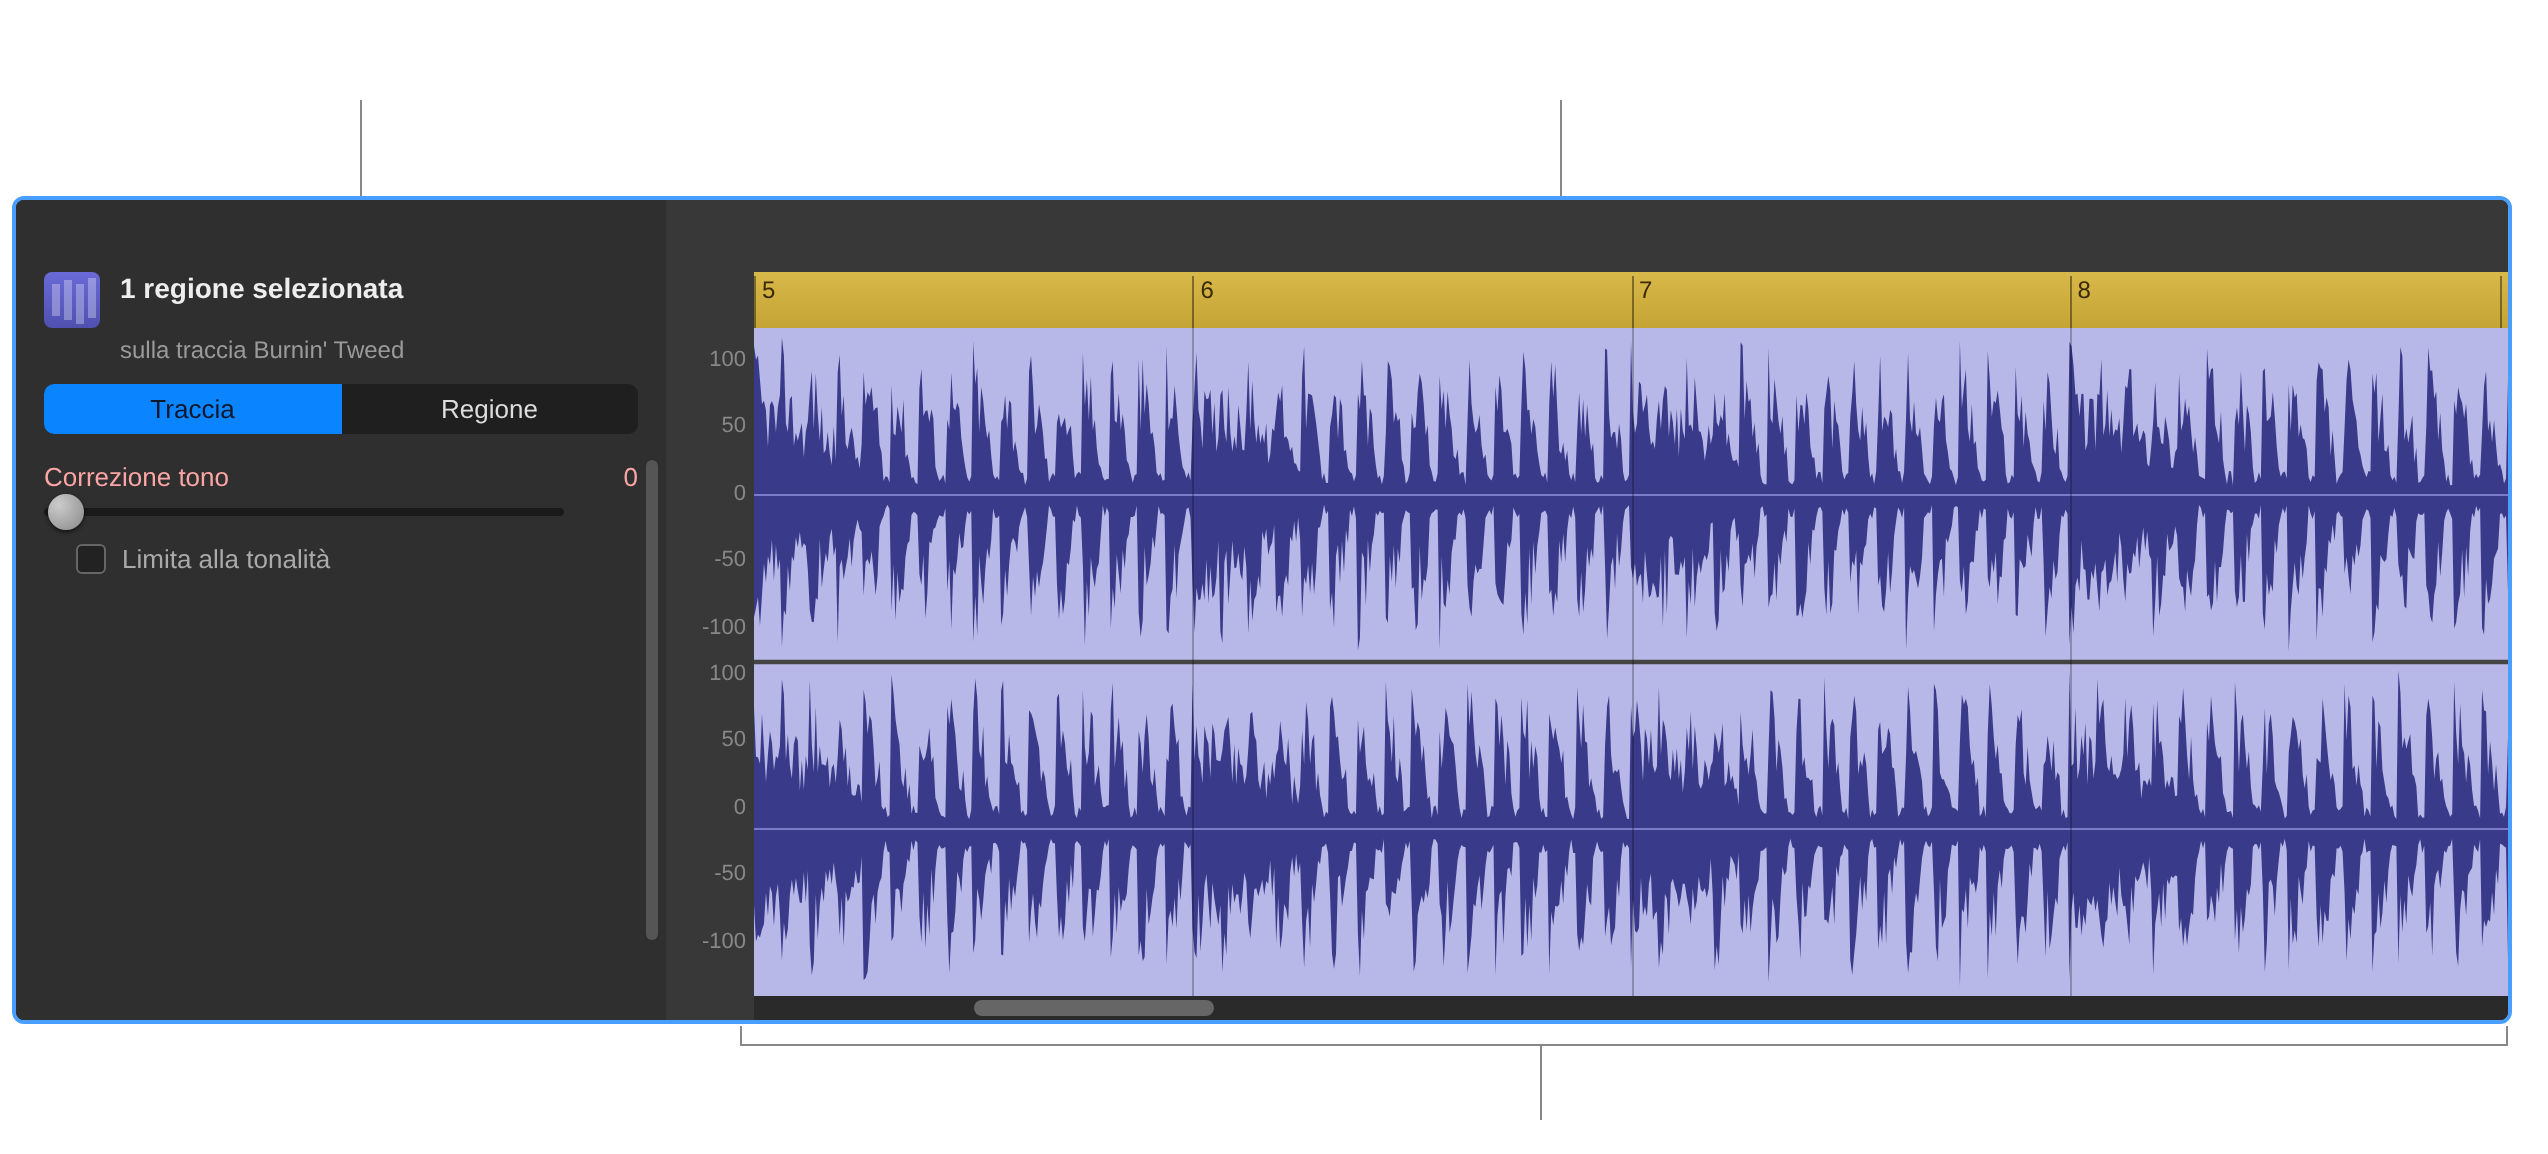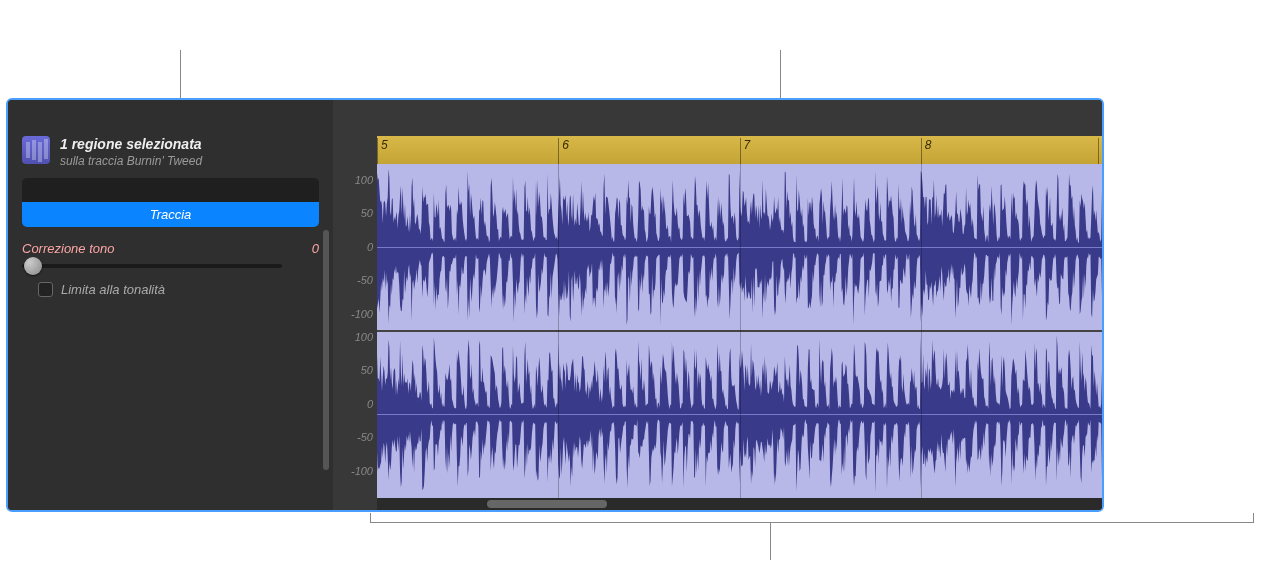--- a/index.html
+++ b/index.html
@@ -16,14 +16,13 @@
       position: absolute;
       top: 98px;
       left: 6px;
-      width: 1098px;
+      width: 1250px;
       height: 414px;
       background: #2c2c2c;
       border: 2px solid #4a9eff;
       border-radius: 6px;
       display: flex;
       overflow: hidden;
-      font-style: italic;
     }
     
     .toolbar {

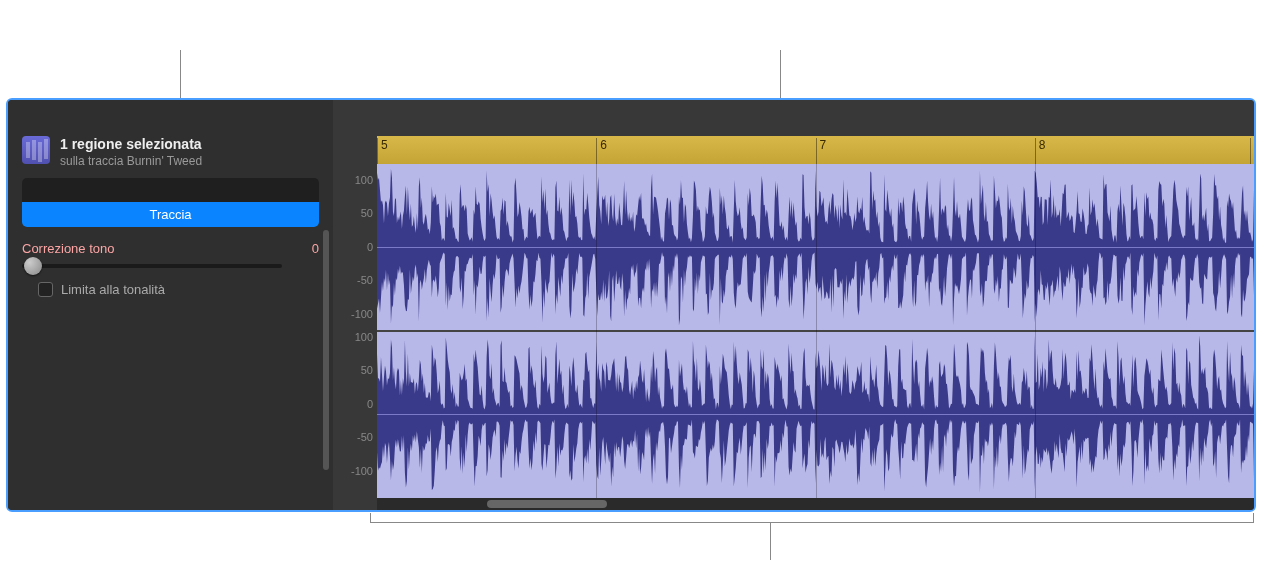--- a/index.html
+++ b/index.html
@@ -97,7 +97,7 @@
     .region-icon::before { left: 4px; top: 6px; width: 4px; height: 16px; }
     .region-icon::after { left: 10px; top: 4px; width: 4px; height: 20px; box-shadow: 6px 2px 0 rgba(255,255,255,0.3), 12px -1px 0 rgba(255,255,255,0.3); }
     .region-title { font-weight: 600; font-size: 14px; color: #eee; }
-    .region-sub { font-size: 12px; color: #9a9a9a; margin-top: 2px; }
+    .region-sub { font-size: 12px; color: #9a9a9a; margin-top: 16px; }
     .seg-control {
       display: flex;
       width: 100%;

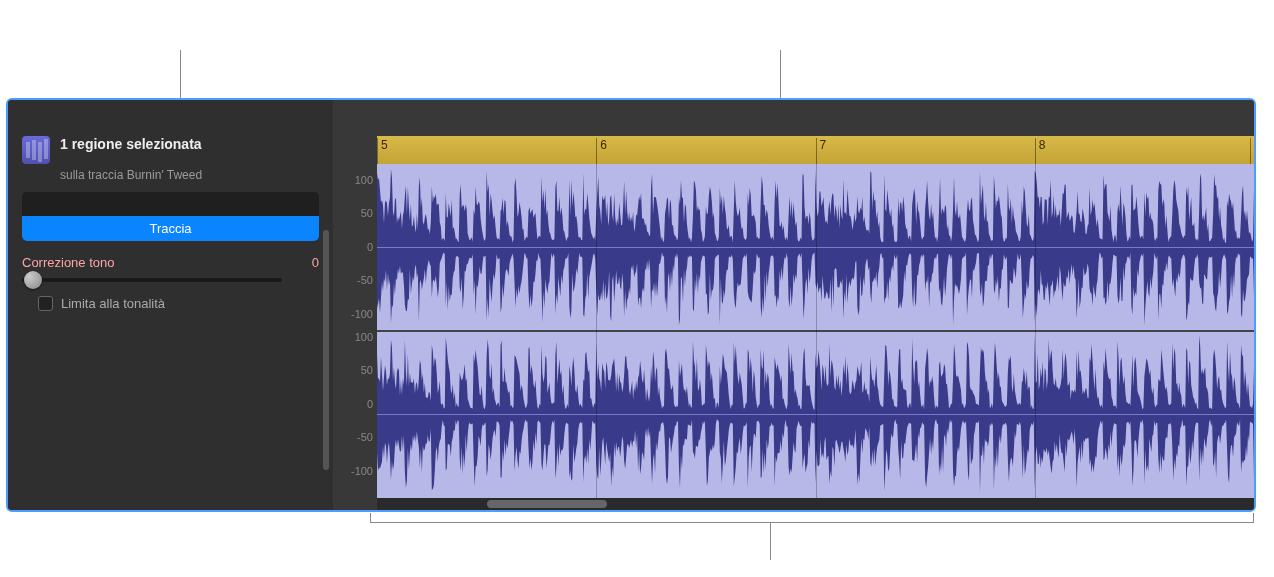--- a/index.html
+++ b/index.html
@@ -114,7 +114,7 @@
       color: #ddd;
       cursor: pointer;
     }
-    .seg-control div.active { background: #0a84ff; color: #ffffff; margin-top: 24px; }
+    .seg-control div.active { background: #0a84ff; color: #0f172a; }
     .param-row { display: flex; justify-content: space-between; color: #fca5a5; font-size: 13px; margin: 6px 0; }
     .slider-track {
       width: 260px;

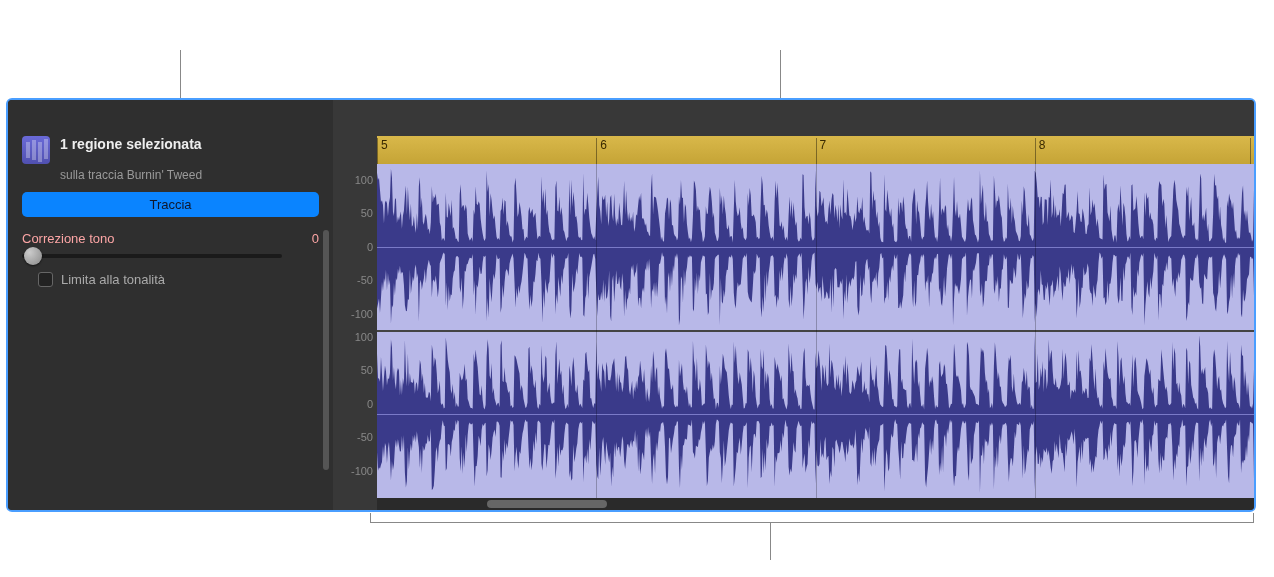--- a/index.html
+++ b/index.html
@@ -304,6 +304,7 @@
     </div>
     <div class="seg-control">
       <div class="active">Traccia</div>
+      <div>Regione</div>
     </div>
     <div class="param-row">
       <span>Correzione tono</span>

